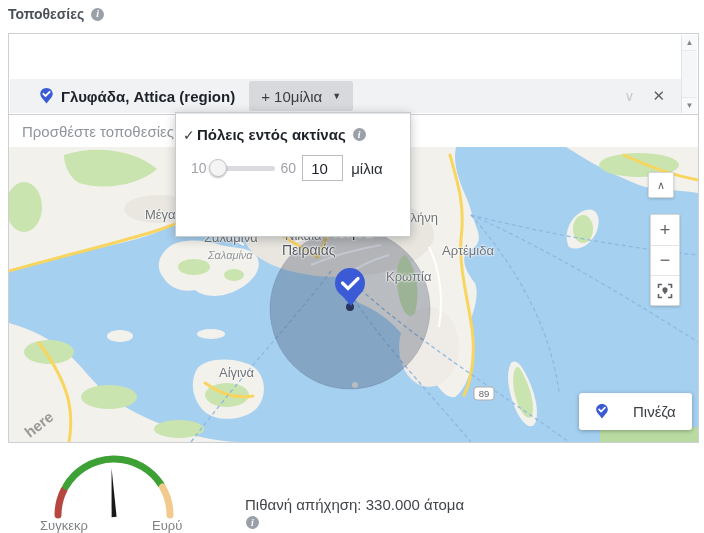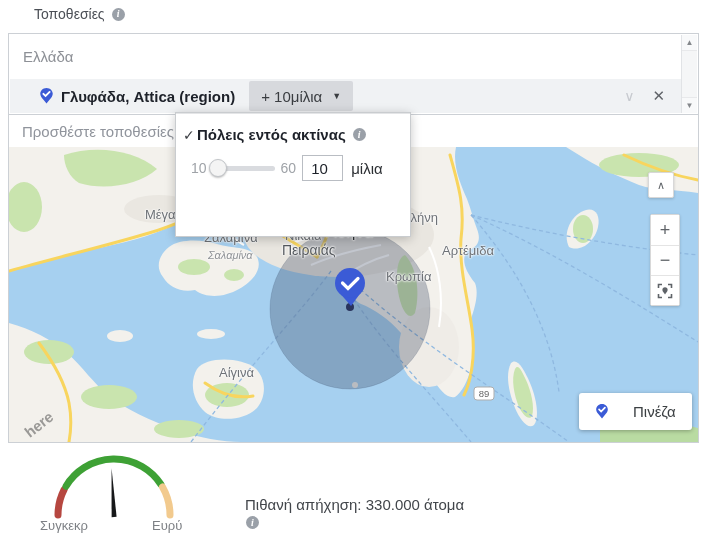--- a/index.html
+++ b/index.html
@@ -8,7 +8,7 @@
 
   
   .hdr { position:absolute; left:8px; top:6px; display:flex; align-items:center; gap:7px; }
-  .hdr-title { font-size:14px; font-weight:normal; color:#4b4f56;margin-left:26px; }
+  .hdr-title { font-size:14px; font-weight:bold; color:#4b4f56; }
   .info-ic { display:inline-flex; align-items:center; justify-content:center;
     width:13px; height:13px; border-radius:50%; background:#9aa0a8; color:#fff;
     font-family:"Liberation Serif",serif; font-style:italic; font-weight:bold; font-size:10px; line-height:1; }

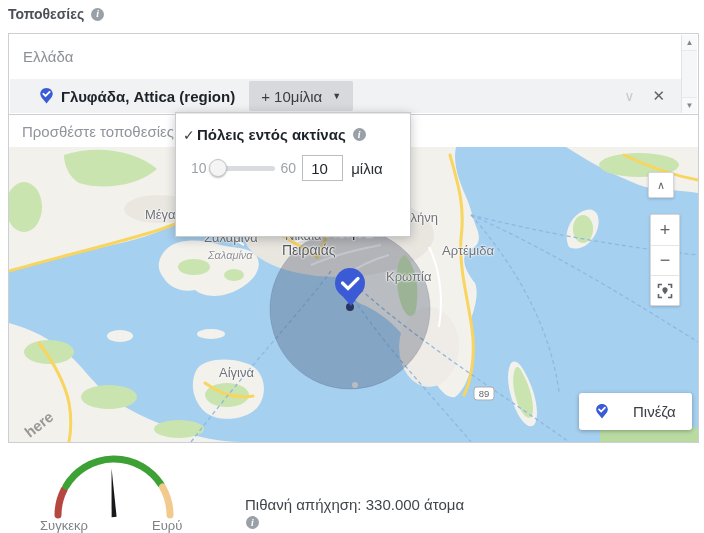--- a/index.html
+++ b/index.html
@@ -107,7 +107,6 @@
   </div>
 
   <div class="list-box">
-    <div class="country-row">Ελλάδα</div>
     <div class="sel-row">
       <svg class="pin-ic" width="15" height="18" viewBox="0 0 24 28">
         <path d="M12 1 C6 1 2 5.5 2 10.5 C2 14 4.5 17 7.5 20.5 L12 26 L16.5 20.5 C19.5 17 22 14 22 10.5 C22 5.5 18 1 12 1 Z" fill="#3b5bd6"></path>

